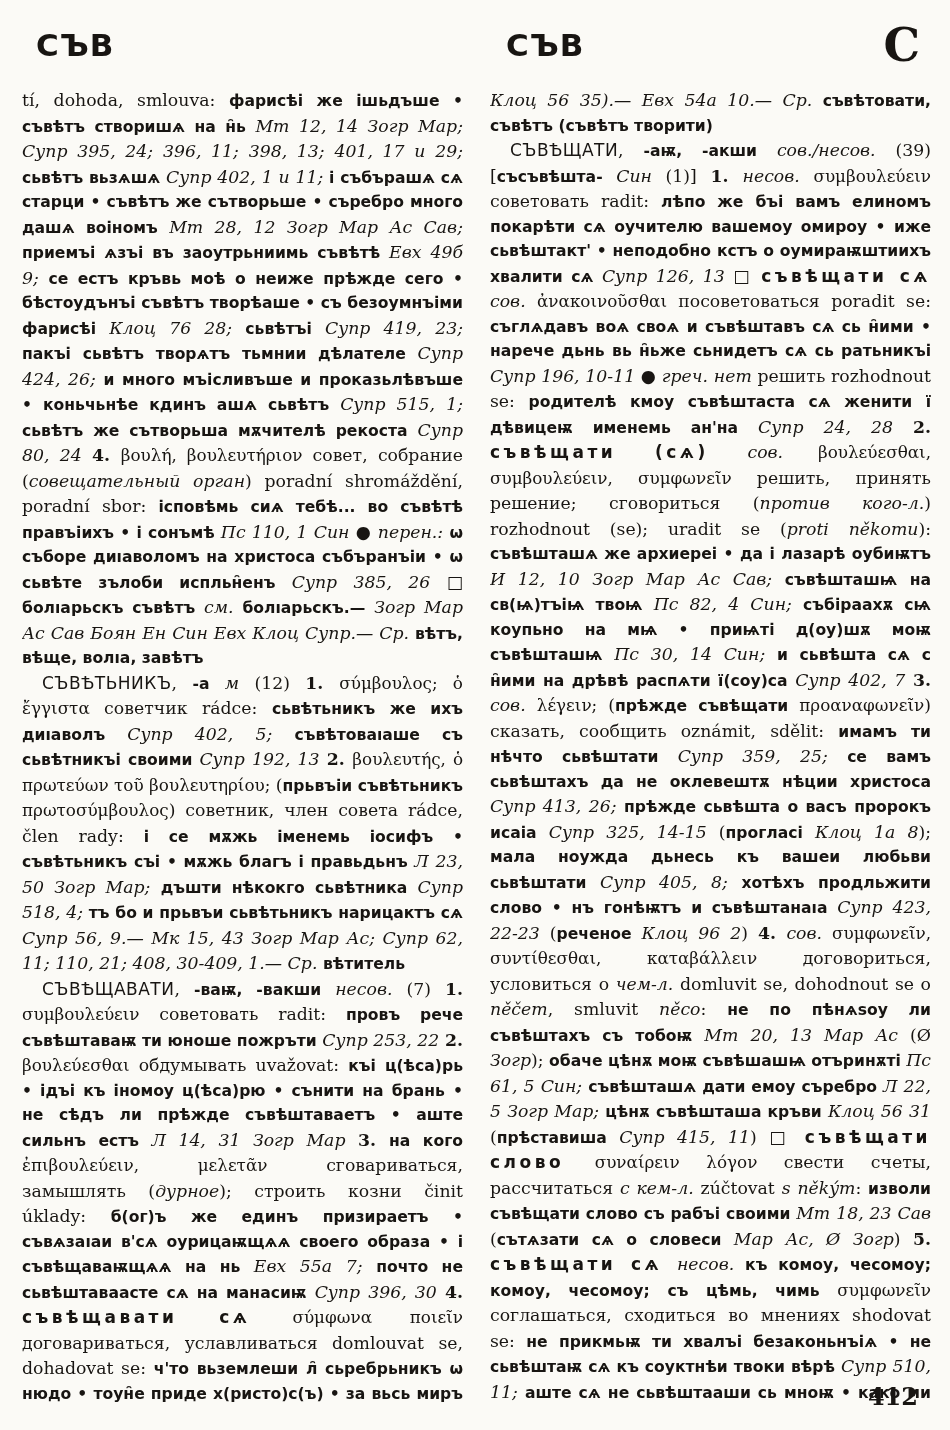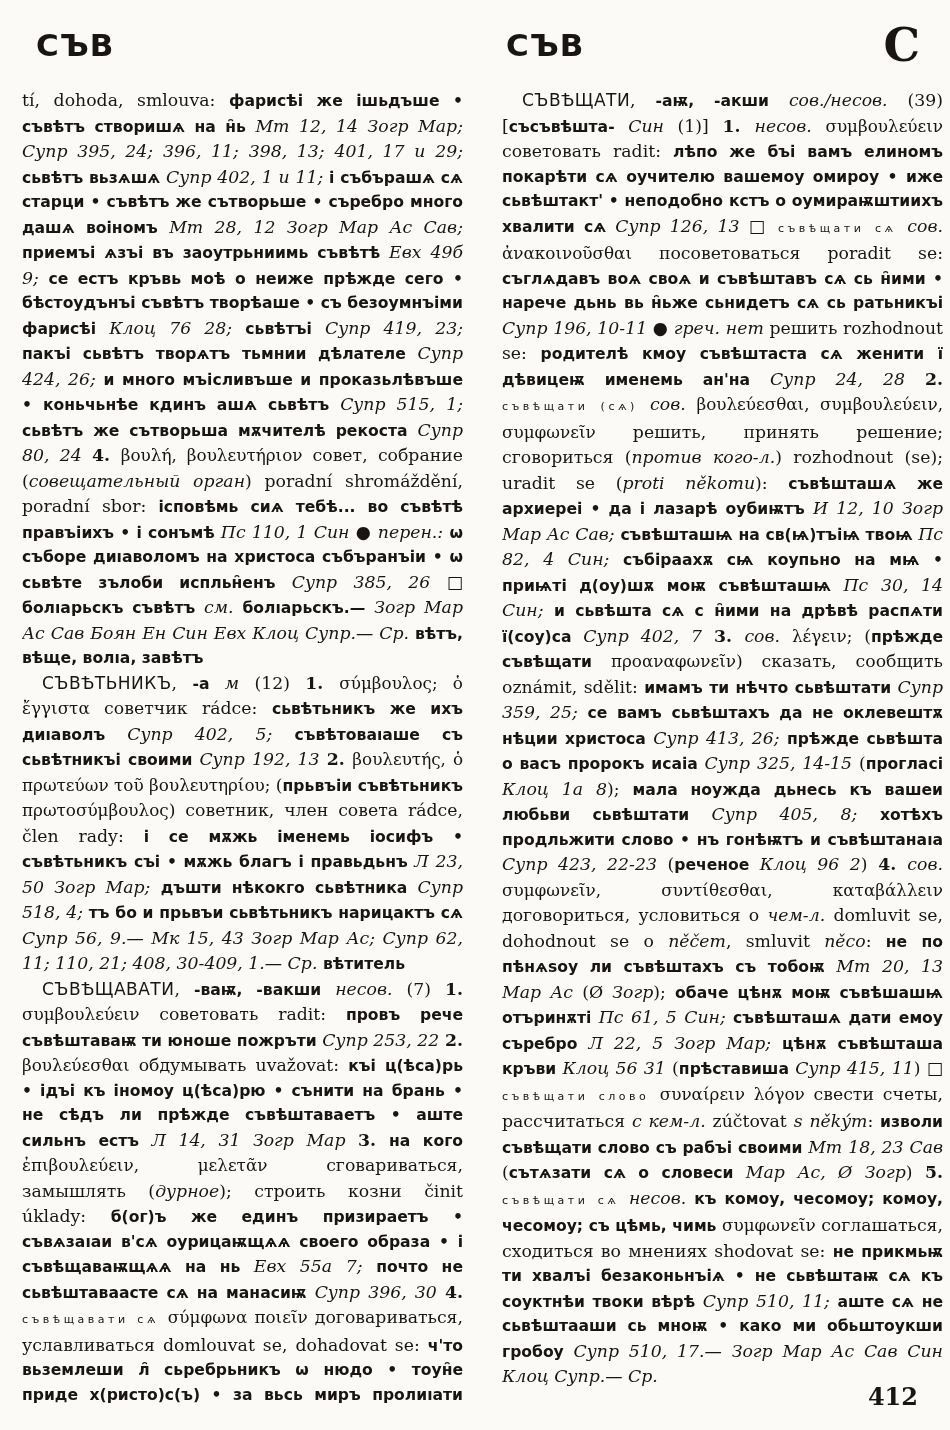--- a/index.html
+++ b/index.html
@@ -26,7 +26,7 @@
   }
   .columns{
     position:absolute;top:88px;left:22px;
-    display:flex;gap:39px;
+    display:flex;gap:27px;
   }
   .col{
     width:441px;height:1322px;

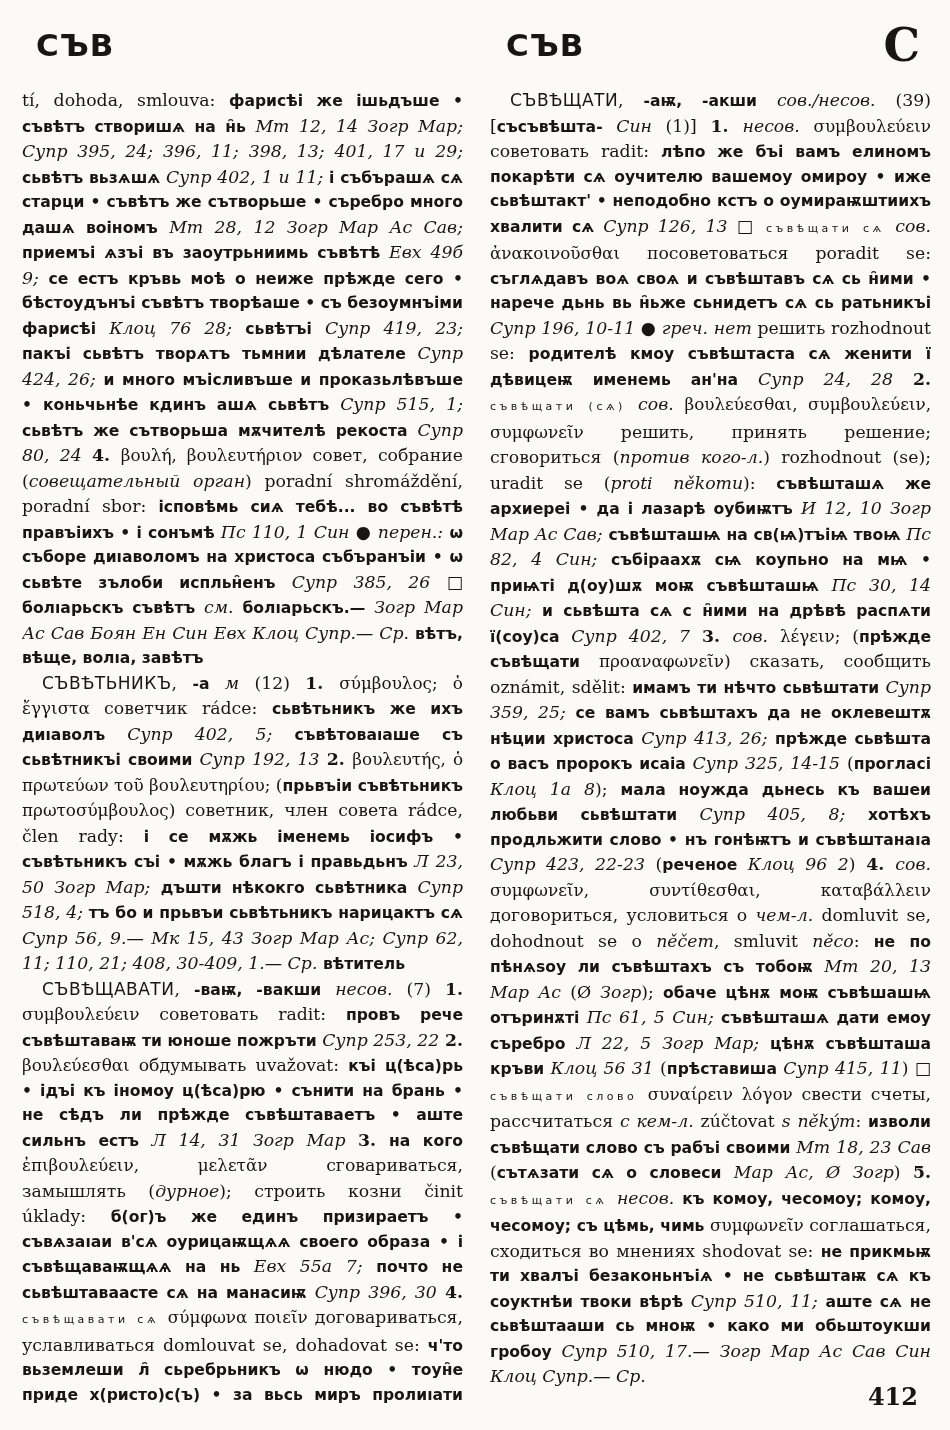--- a/index.html
+++ b/index.html
@@ -70,6 +70,7 @@
         <p class="para indent"><span class="s-h">СЪВѢЩАВАТИ</span><span class="s-r">, </span><span class="s-o">-ваѭ, -вакши </span><span class="s-i">несов. </span><span class="s-r">(7) </span><span class="s-b">1. </span><span class="s-g">συμβουλεύειν </span><span class="s-r">советовать radit: </span><span class="s-o">провъ рече съвѣштаваѭ ти юноше пожръти </span><span class="s-i">Супр 253, 22 </span><span class="s-b">2. </span><span class="s-g">βουλεύεσθαι </span><span class="s-r">обдумывать uvažovat: </span><span class="s-o">къі ц(ѣса)рь • ідъі къ іномоу ц(ѣса)рю • сънити на брань • не сѣдъ ли прѣжде съвѣштаваетъ • аште сильнъ естъ </span><span class="s-i">Л 14, 31 Зогр Мар </span><span class="s-b">3. </span><span class="s-o">на кого </span><span class="s-g">ἐπιβουλεύειν, μελετᾶν </span><span class="s-r">сговариваться, замышлять (</span><span class="s-i">дурное</span><span class="s-r">); строить козни činit úklady: </span><span class="s-o">б(ог)ъ же единъ призираетъ • съвѧзаıаи в'сѧ оурицаѭщѧѧ своего образа • і съвѣщаваѭщѧѧ на нь </span><span class="s-i">Евх 55а 7; </span><span class="s-o">почто не сьвѣштаваасте сѧ на манасиѭ </span><span class="s-i">Супр 396, 30 </span><span class="s-b">4. </span><span class="s-os">съвѣщавати сѧ </span><span class="s-g">σύμφωνα ποιεῖν </span><span class="s-r">договариваться, уславливаться domlouvat se, dohadovat se: </span><span class="s-o">ч'то вьземлеши л̑ сьребрьникъ ѡ нюдо • тоун̑е приде х(ристо)с(ъ) • за вьсь миръ пролиıати кръвь своѭ • о н̑ѧже тъі сьвѣштавакши сѧ и мѣнѫ твориши бестоудьче </span></p>
       </div>
     <div class="col" id="col-right">
+        <p class="para"><span class="s-i">Клоц 56 35).— Евх 54а 10.— Ср. </span><span class="s-o">съвѣтовати, съвѣтъ (съвѣтъ творити)</span></p>
         <p class="para indent"><span class="s-h">СЪВѢЩАТИ</span><span class="s-r">, </span><span class="s-o">-аѭ, -акши </span><span class="s-i">сов./несов. </span><span class="s-r">(39) [</span><span class="s-o">съсъвѣшта- </span><span class="s-i">Син </span><span class="s-r">(1)] </span><span class="s-b">1. </span><span class="s-i">несов. </span><span class="s-g">συμβουλεύειν </span><span class="s-r">советовать radit: </span><span class="s-o">лѣпо же бъі вамъ елиномъ покарѣти сѧ оучителю вашемоу омироу • иже сьвѣштакт' • неподобно кстъ о оумираѭштиихъ хвалити сѧ </span><span class="s-i">Супр 126, 13 </span><span class="s-r">□ </span><span class="s-os">съвѣщати сѧ </span><span class="s-i">сов. </span><span class="s-g">ἀνακοινοῦσθαι </span><span class="s-r">посоветоваться poradit se: </span><span class="s-o">съглѧдавъ воѧ своѧ и съвѣштавъ сѧ сь н̑ими • нарече дьнь вь н̑ьже сьнидетъ сѧ сь ратьникъі </span><span class="s-i">Супр 196, 10-11 </span><span class="s-r">● </span><span class="s-i">греч. нет </span><span class="s-r">решить rozhodnout se: </span><span class="s-o">родителѣ кмоу съвѣштаста сѧ женити ї дѣвицеѭ именемь ан'на </span><span class="s-i">Супр 24, 28 </span><span class="s-b">2. </span><span class="s-os">съвѣщати (сѧ) </span><span class="s-i">сов. </span><span class="s-g">βουλεύεσθαι, συμβουλεύειν, συμφωνεῖν </span><span class="s-r">решить, принять решение; сговориться (</span><span class="s-i">против кого-л.</span><span class="s-r">) rozhodnout (se); uradit se (</span><span class="s-i">proti někomu</span><span class="s-r">): </span><span class="s-o">съвѣшташѧ же архиереі • да і лазарѣ оубиѭтъ </span><span class="s-i">И 12, 10 Зогр Мар Ас Сав; </span><span class="s-o">съвѣшташѩ на св(ѩ)тъіѩ твоѩ </span><span class="s-i">Пс 82, 4 Син; </span><span class="s-o">събіраахѫ сѩ коупьно на мѩ • приѩті д(оу)шѫ моѭ съвѣшташѩ </span><span class="s-i">Пс 30, 14 Син; </span><span class="s-o">и сьвѣшта сѧ с н̑ими на дрѣвѣ распѧти ї(соу)са </span><span class="s-i">Супр 402, 7 </span><span class="s-b">3. </span><span class="s-i">сов. </span><span class="s-g">λέγειν; </span><span class="s-r">(</span><span class="s-o">прѣжде съвѣщати </span><span class="s-g">προαναφωνεῖν</span><span class="s-r">) сказать, сообщить oznámit, sdělit: </span><span class="s-o">имамъ ти нѣчто сьвѣштати </span><span class="s-i">Супр 359, 25; </span><span class="s-o">се вамъ сьвѣштахъ да не оклевештѫ нѣции христоса </span><span class="s-i">Супр 413, 26; </span><span class="s-o">прѣжде сьвѣшта о васъ пророкъ исаіа </span><span class="s-i">Супр 325, 14-15 </span><span class="s-r">(</span><span class="s-o">прогласі </span><span class="s-i">Клоц 1а 8</span><span class="s-r">); </span><span class="s-o">мала ноужда дьнесь къ вашеи любьви сьвѣштати </span><span class="s-i">Супр 405, 8; </span><span class="s-o">хотѣхъ продльжити слово • нъ гонѣѭтъ и съвѣштанаıа </span><span class="s-i">Супр 423, 22-23 </span><span class="s-r">(</span><span class="s-o">реченое </span><span class="s-i">Клоц 96 2</span><span class="s-r">) </span><span class="s-b">4. </span><span class="s-i">сов. </span><span class="s-g">συμφωνεῖν, συντίθεσθαι, καταβάλλειν </span><span class="s-r">договориться, условиться о </span><span class="s-i">чем-л. </span><span class="s-r">domluvit se, dohodnout se o </span><span class="s-i">něčem</span><span class="s-r">, smluvit </span><span class="s-i">něco</span><span class="s-r">: </span><span class="s-o">не по пѣнѧѕоу ли съвѣштахъ съ тобоѭ </span><span class="s-i">Мт 20, 13 Мар Ас </span><span class="s-r">(Ø </span><span class="s-i">Зогр</span><span class="s-r">); </span><span class="s-o">обаче цѣнѫ моѭ съвѣшашѩ отъринѫті </span><span class="s-i">Пс 61, 5 Син; </span><span class="s-o">съвѣшташѧ дати емоу съребро </span><span class="s-i">Л 22, 5 Зогр Мар; </span><span class="s-o">цѣнѫ съвѣшташа кръви </span><span class="s-i">Клоц 56 31 </span><span class="s-r">(</span><span class="s-o">прѣставиша </span><span class="s-i">Супр 415, 11</span><span class="s-r">) □ </span><span class="s-os">съвѣщати слово </span><span class="s-g">συναίρειν λόγον </span><span class="s-r">свести счеты, рассчитаться </span><span class="s-i">с кем-л. </span><span class="s-r">zúčtovat </span><span class="s-i">s někým</span><span class="s-r">: </span><span class="s-o">изволи съвѣщати слово съ рабъі своими </span><span class="s-i">Мт 18, 23 Сав </span><span class="s-r">(</span><span class="s-o">сътѧзати сѧ о словеси </span><span class="s-i">Мар Ас, Ø Зогр</span><span class="s-r">) </span><span class="s-b">5. </span><span class="s-os">съвѣщати сѧ </span><span class="s-i">несов. </span><span class="s-o">къ комоу, чесомоу; комоу, чесомоу; съ цѣмь, чимь </span><span class="s-g">συμφωνεῖν </span><span class="s-r">соглашаться, сходиться во мнениях shodovat se: </span><span class="s-o">не прикмьѭ ти хвалъі безаконьнъіѧ • не сьвѣштаѭ сѧ къ соуктнѣи твоки вѣрѣ </span><span class="s-i">Супр 510, 11; </span><span class="s-o">аште сѧ не сьвѣштааши сь мноѭ • како ми обьштоукши гробоу </span><span class="s-i">Супр 510, 17.— Зогр Мар Ас Сав Син Клоц Супр.— Ср. </span></p>
       </div>
   </div>

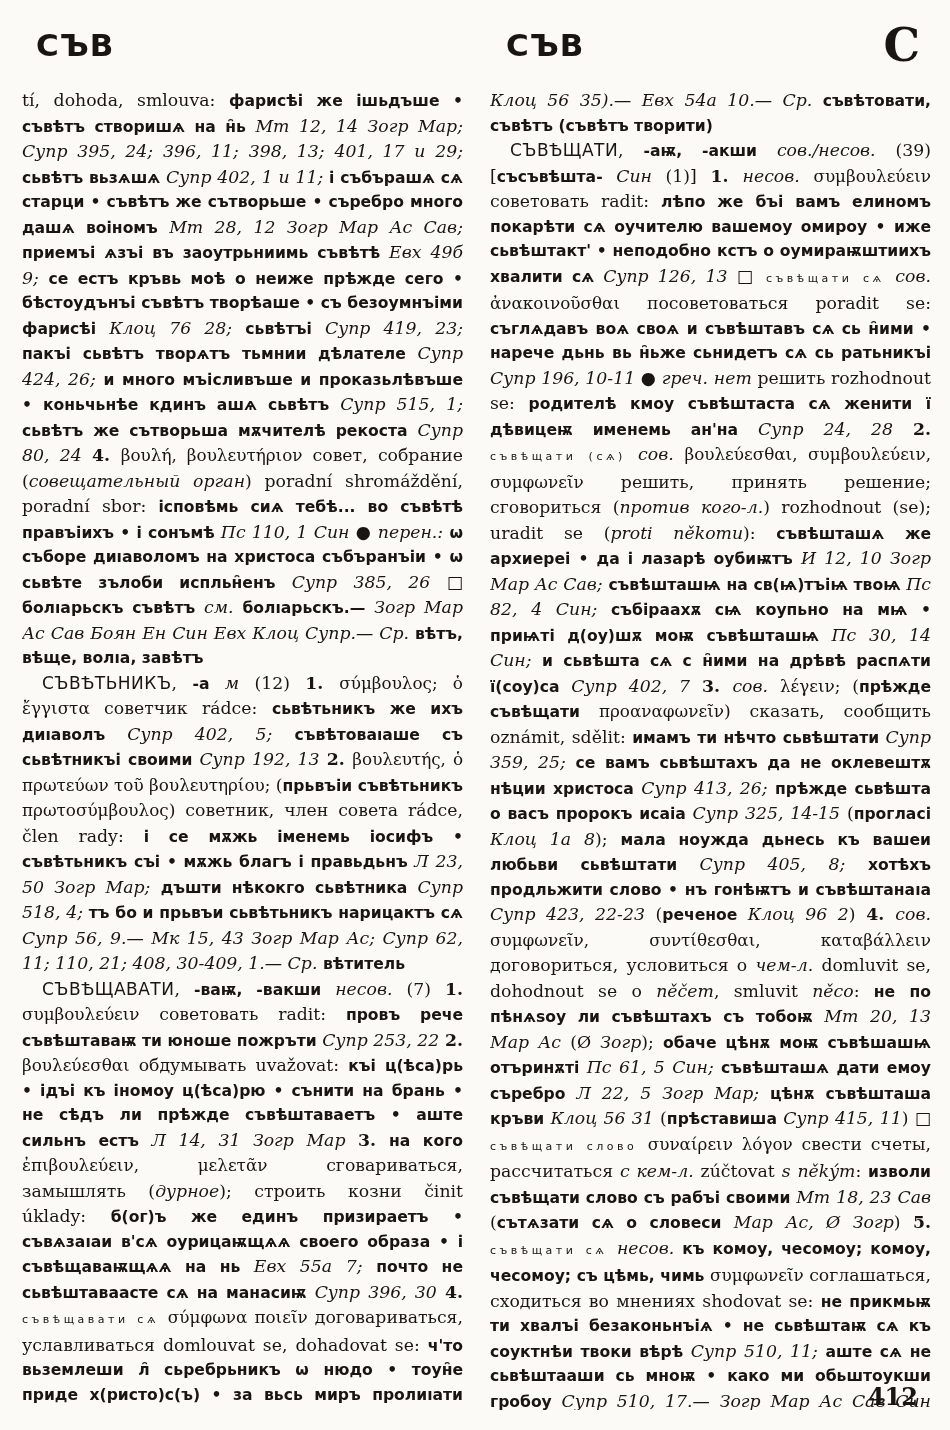--- a/index.html
+++ b/index.html
@@ -44,7 +44,7 @@
   
   .s-o{font-family:"DejaVu Sans",sans-serif;font-weight:700;font-size:15.6px;}
   
-  .s-os{font-family:"DejaVu Sans",sans-serif;font-weight:400;font-size:11px;letter-spacing:3.5px;}
+  .s-os{font-family:"DejaVu Sans",sans-serif;font-weight:700;font-size:17px;letter-spacing:3.5px;}
   
   .s-g{font-family:"DejaVu Serif","DejaVu Sans",serif;font-size:16.8px;margin-top:32px;}
   

